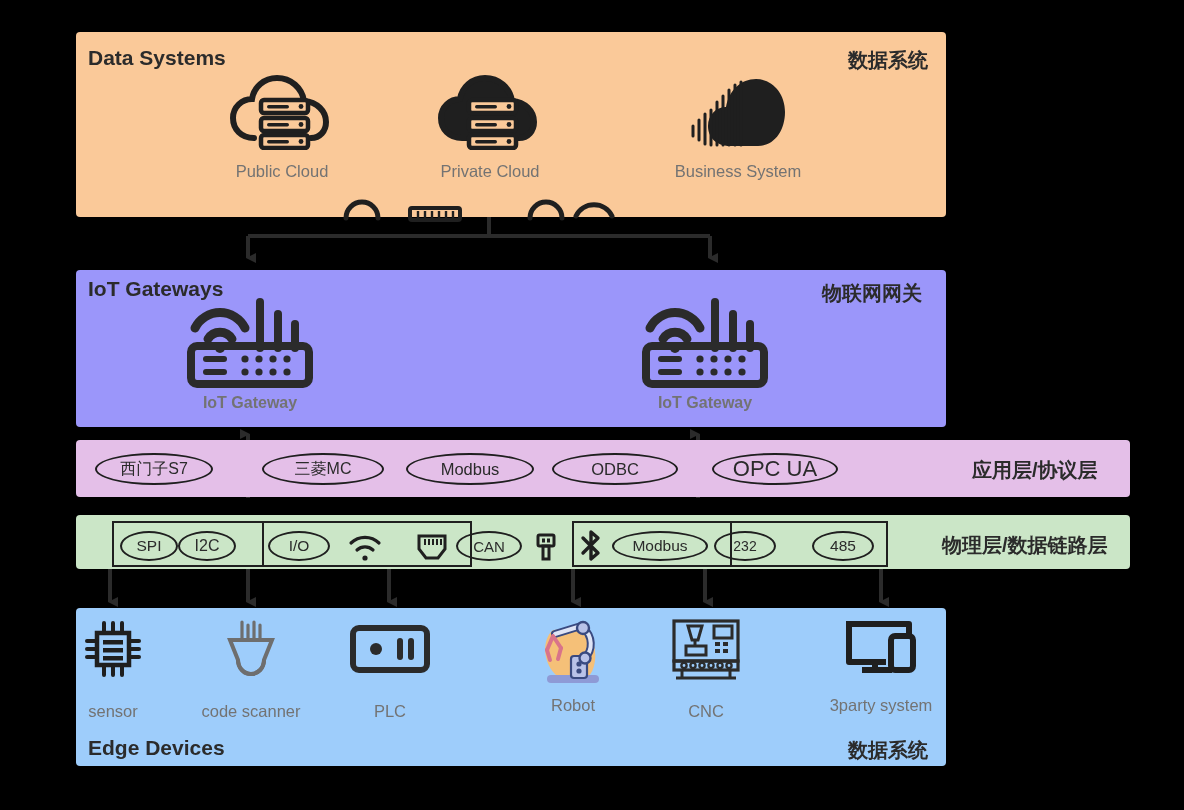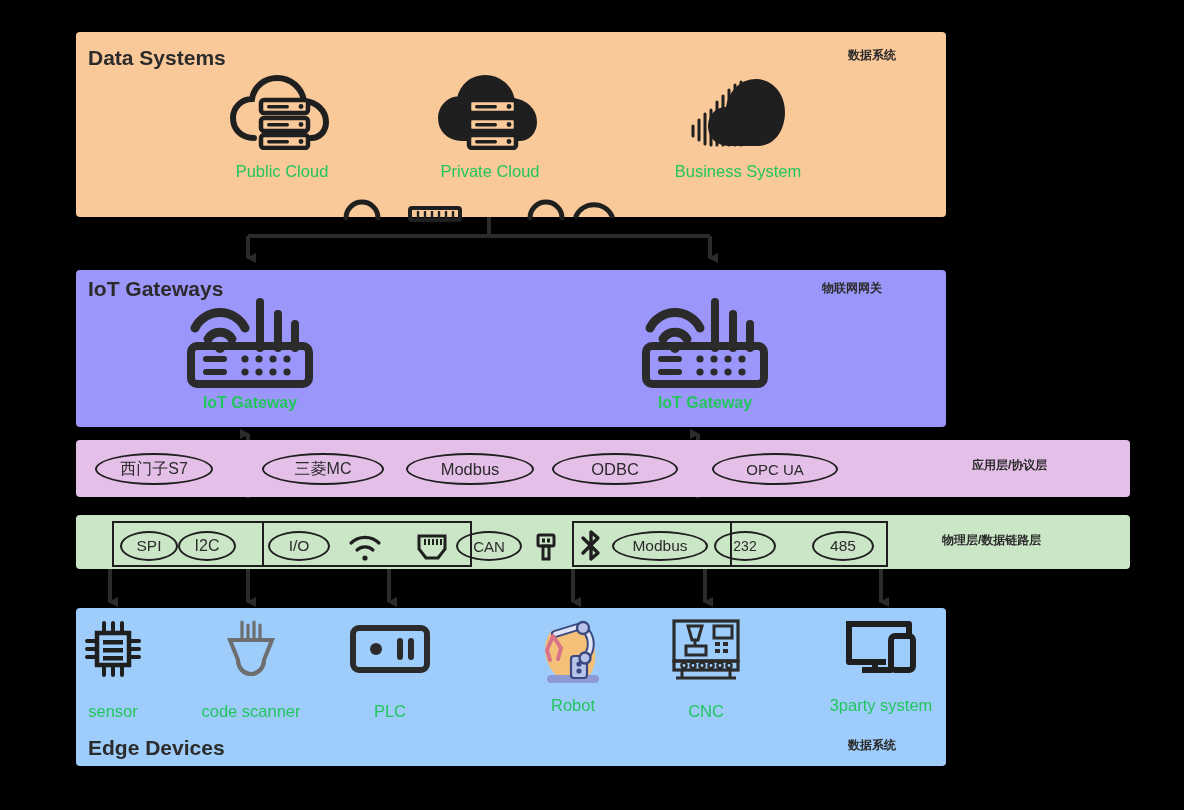--- a/index.html
+++ b/index.html
@@ -32,7 +32,7 @@
     white-space: nowrap;
   }
   .band-title.en { font-size: 21px; letter-spacing: 0px; }
-  .band-title.cn { font-size: 12px; }
+  .band-title.cn { font-size: 20px; }
 
   .dev {
     position: absolute;

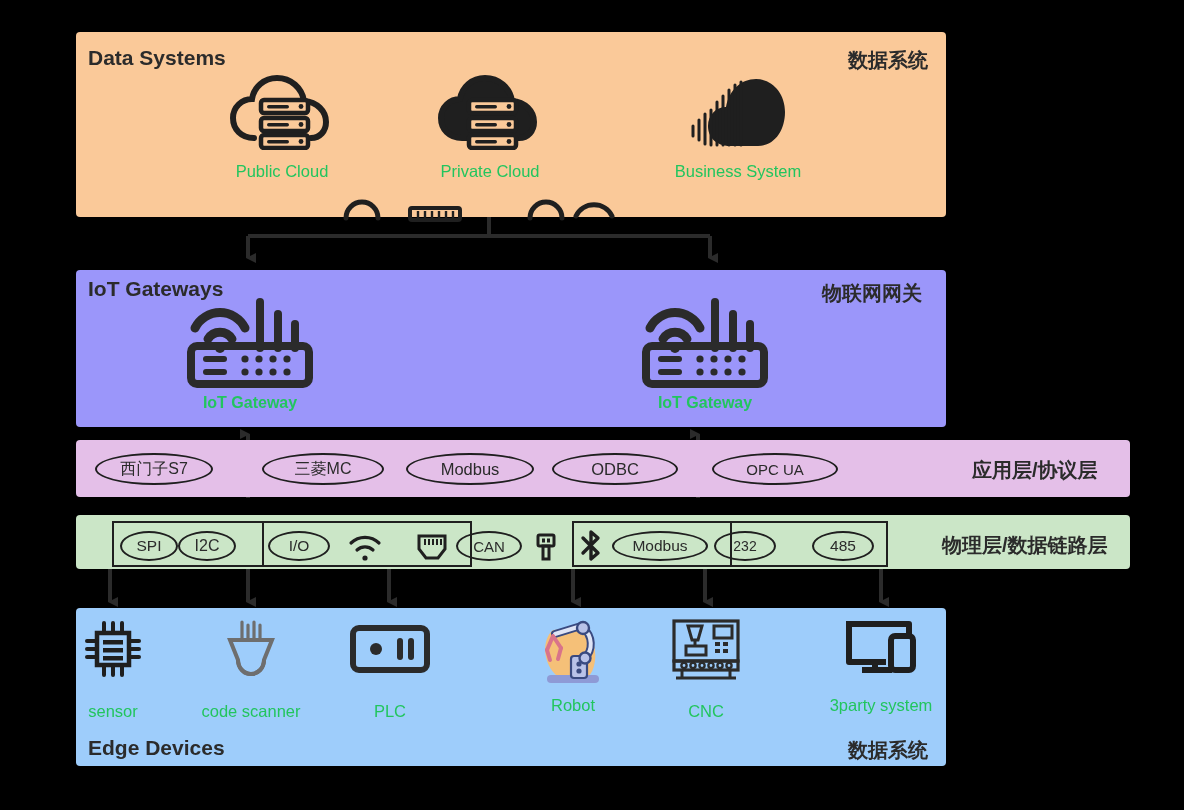--- a/index.html
+++ b/index.html
@@ -41,7 +41,7 @@
   }
   .dev-label {
     font-size: 16.5px;
-    color: #22c55e;
+    color: #737373;
     white-space: nowrap;
     text-align: center;
   }

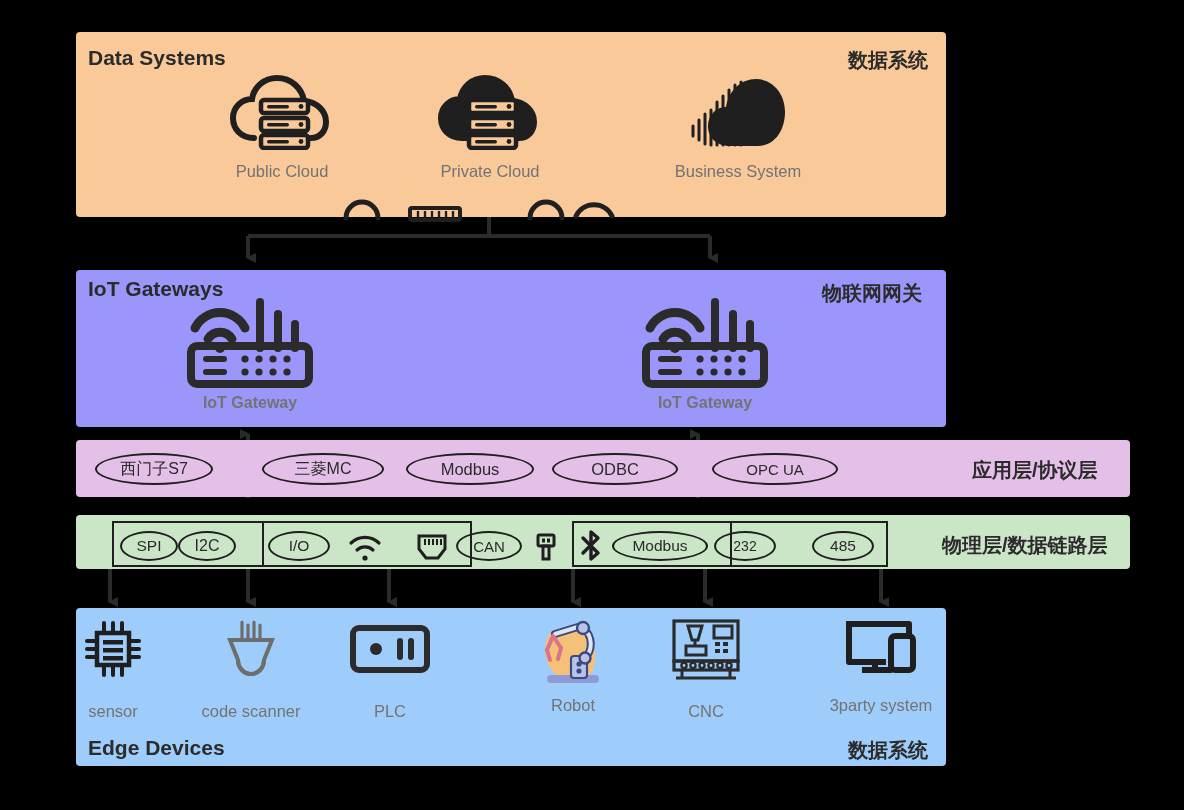--- a/index.html
+++ b/index.html
@@ -278,7 +278,7 @@
   <div class="chip" style="left:552px; top:453px; width:126px; height:32px; font-size:16.5px;">
     <span>ODBC</span>
   </div>
-  <div class="chip" style="left:712px; top:453px; width:126px; height:32px; font-size:15px;">
+  <div class="chip" style="left:712px; top:453px; width:126px; height:32px; font-size:22px;">
     <span>OPC UA</span>
   </div>
 

